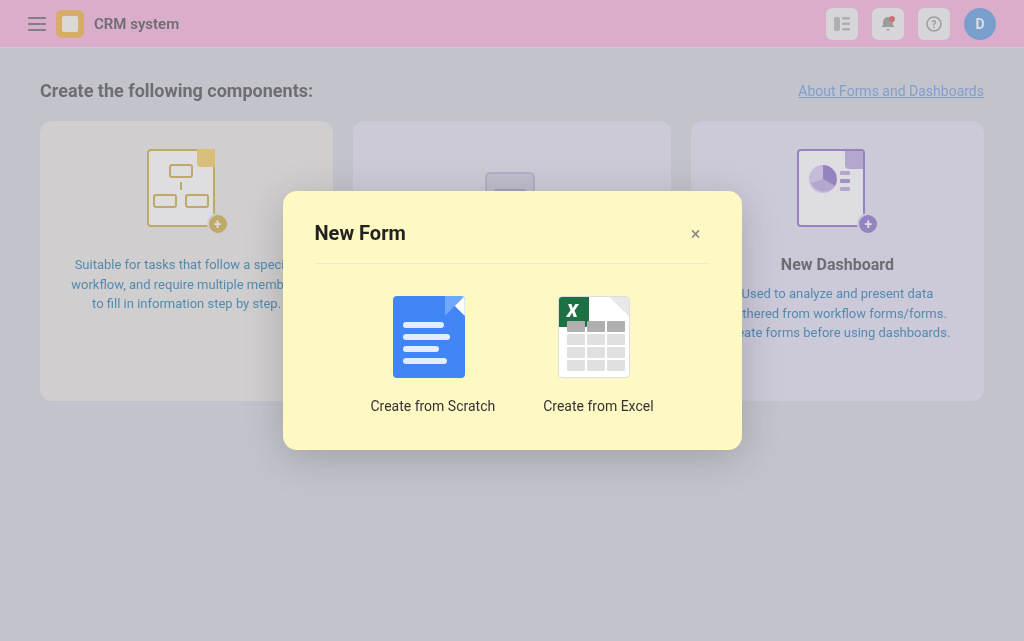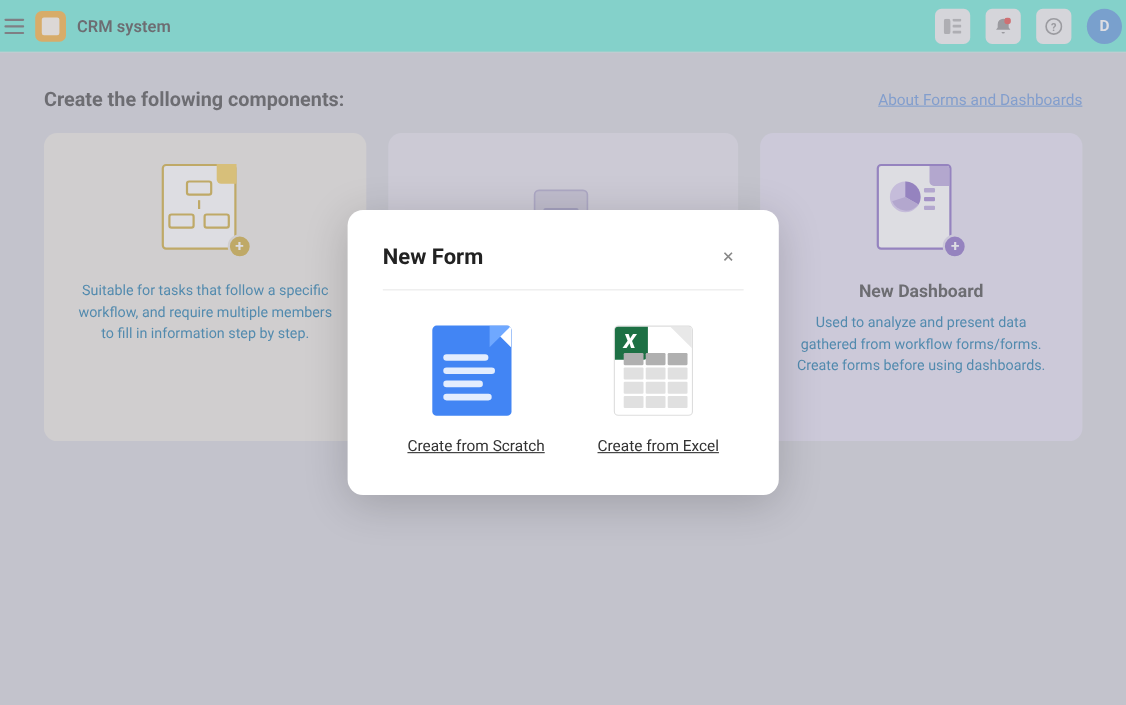--- a/index.html
+++ b/index.html
@@ -17,9 +17,9 @@
       display: flex;
       align-items: center;
       justify-content: space-between;
-      background: #5eead4;
+      background: #f9a8d4;
       height: 48px;
-      padding: 0 4px;
+      padding: 0 28px;
       border-bottom: 1px solid #e0e0e0;
     }
     .topnav-left {

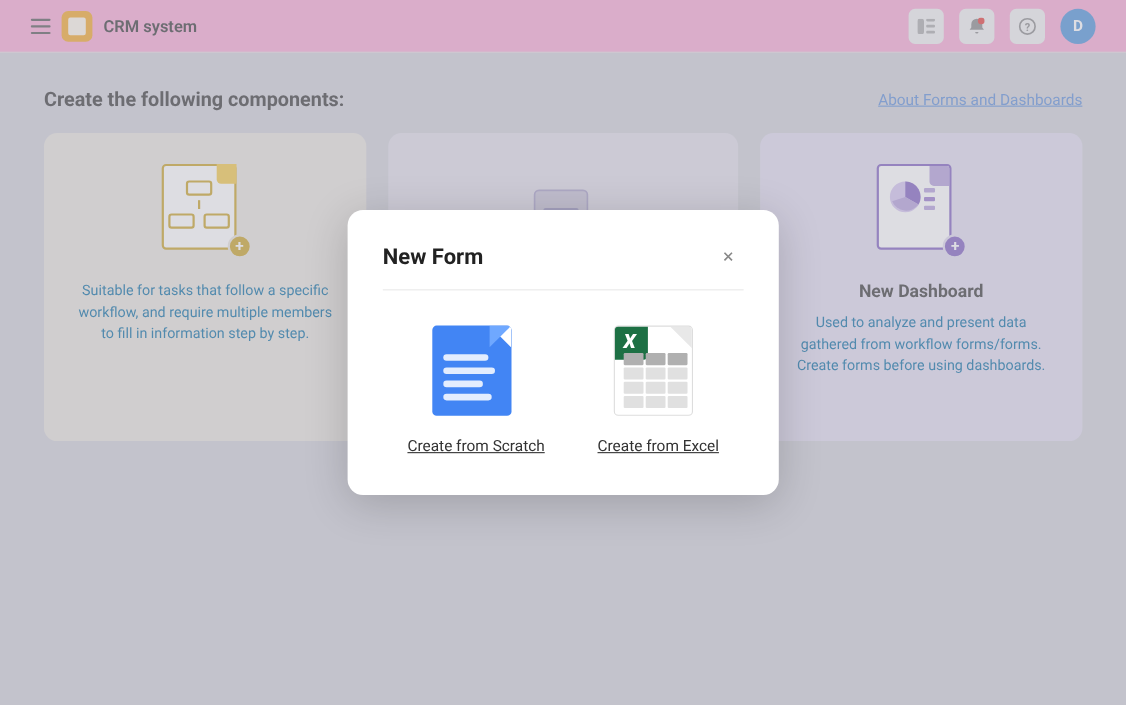--- a/index.html
+++ b/index.html
@@ -298,9 +298,9 @@
 
     
     .modal {
-      background: #ffffff;
+      background: #fef9c3;
       border-radius: 14px;
-      width: 392px;
+      width: 459px;
       padding: 28px 32px 36px;
       position: relative;
       box-shadow: 0 8px 40px rgba(0,0,0,0.18);

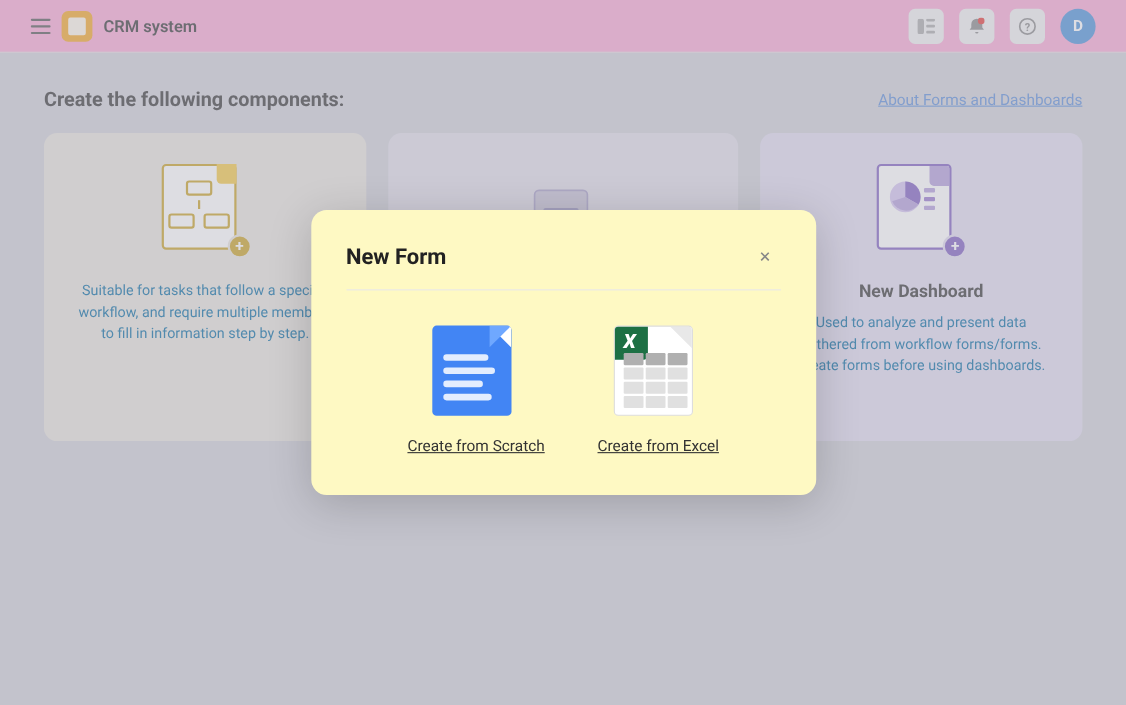--- a/index.html
+++ b/index.html
@@ -347,7 +347,6 @@
     .modal-option-label {
       font-size: 14px;
       color: #333;
-      text-decoration: underline;
     }
 
     

